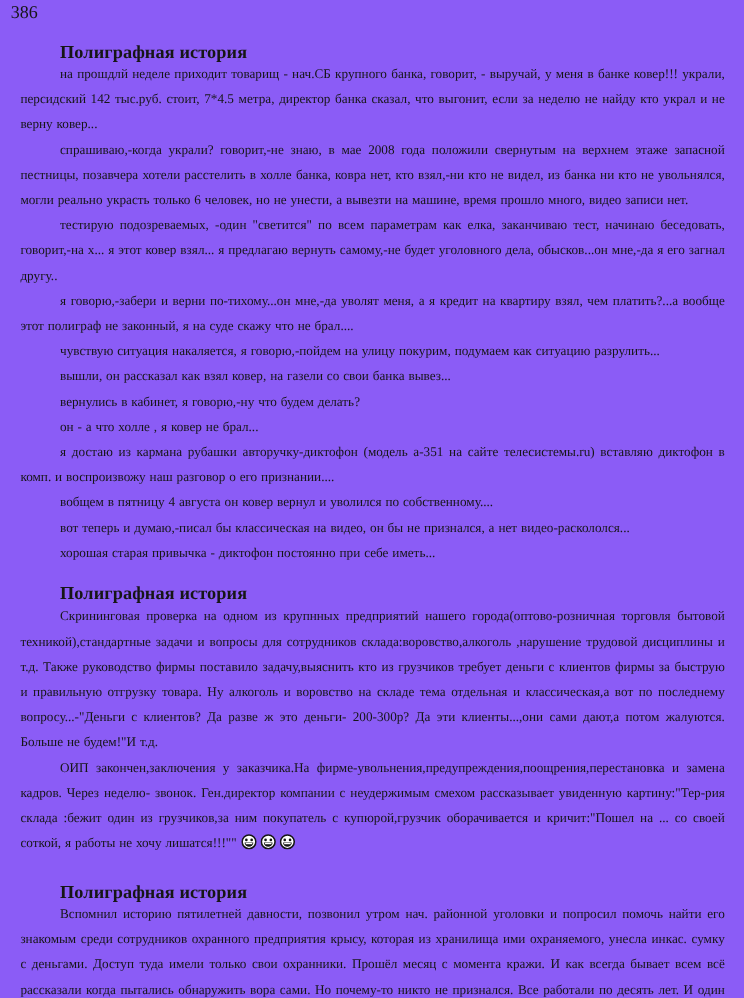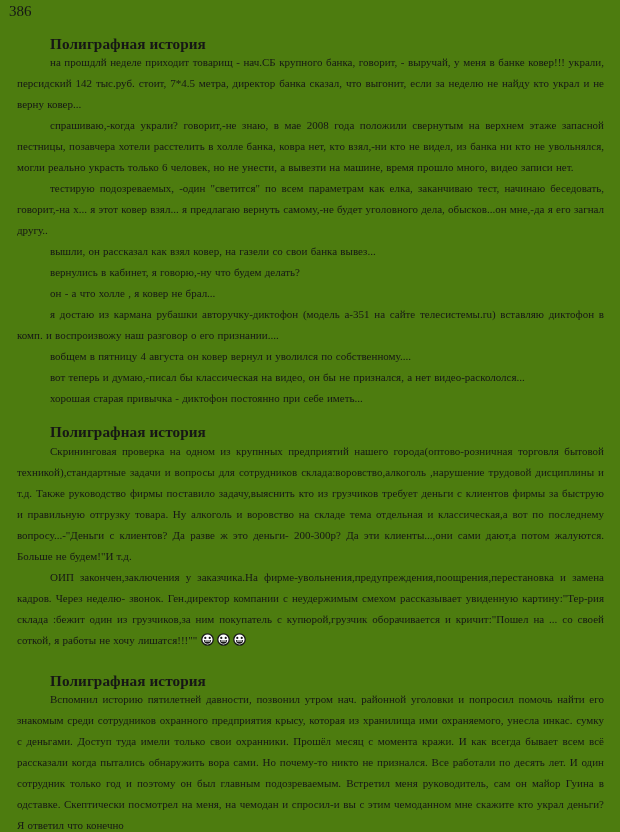--- a/index.html
+++ b/index.html
@@ -12,7 +12,7 @@
     width: 620px;
     height: 832px;
     box-sizing: border-box;
-    background: #4d7c0f;
+    background: #8b5cf6;
     color: #161616;
     font-family: "Liberation Serif", "DejaVu Serif", serif;
     padding: 2px 4px 0 5px;

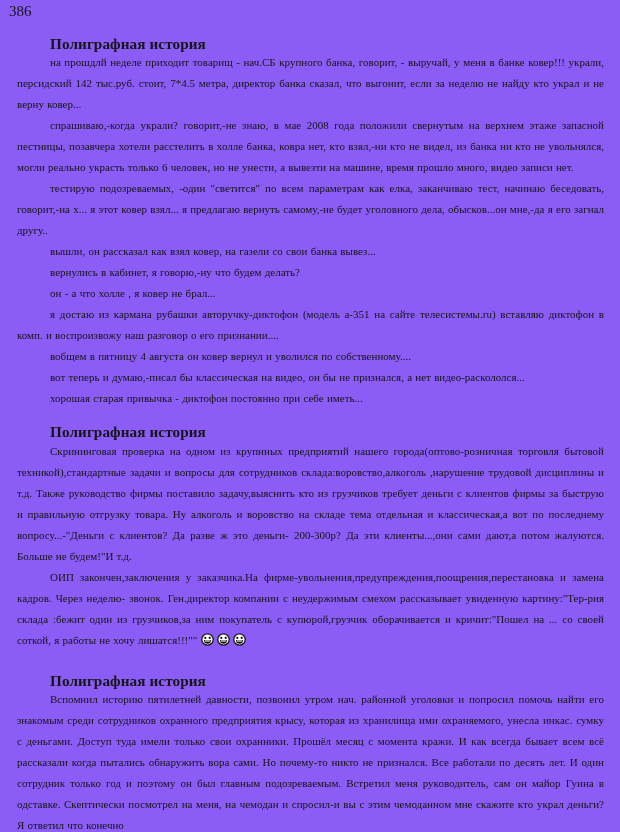--- a/index.html
+++ b/index.html
@@ -62,6 +62,7 @@
     <p>на прошдлй неделе приходит товарищ - нач.СБ крупного банка, говорит, - выручай, у меня в банке ковер!!! украли, персидский 142 тыс.руб. стоит, 7*4.5 метра, директор банка сказал, что выгонит, если за неделю не найду кто украл и не верну ковер...</p>
     <p>спрашиваю,-когда украли? говорит,-не знаю, в мае 2008 года положили свернутым на верхнем этаже запасной пестницы, позавчера хотели расстелить в холле банка, ковра нет, кто взял,-ни кто не видел, из банка ни кто не увольнялся, могли реально украсть только 6 человек, но не унести, а вывезти на машине, время прошло много, видео записи нет.</p>
     <p>тестирую подозреваемых, -один "светится" по всем параметрам как елка, заканчиваю тест, начинаю беседовать, говорит,-на х... я этот ковер взял... я предлагаю вернуть самому,-не будет уголовного дела, обысков...он мне,-да я его загнал другу..</p>
+    <p>я говорю,-забери и верни по-тихому...он мне,-да уволят меня, а я кредит на квартиру взял, чем платить?...а вообще этот полиграф не законный, я на суде скажу что не брал....</p>
     <p>вышли, он рассказал как взял ковер, на газели со свои банка вывез...</p>
     <p>вернулись в кабинет, я говорю,-ну что будем делать?</p>
     <p>он - а что холле , я ковер не брал...</p>

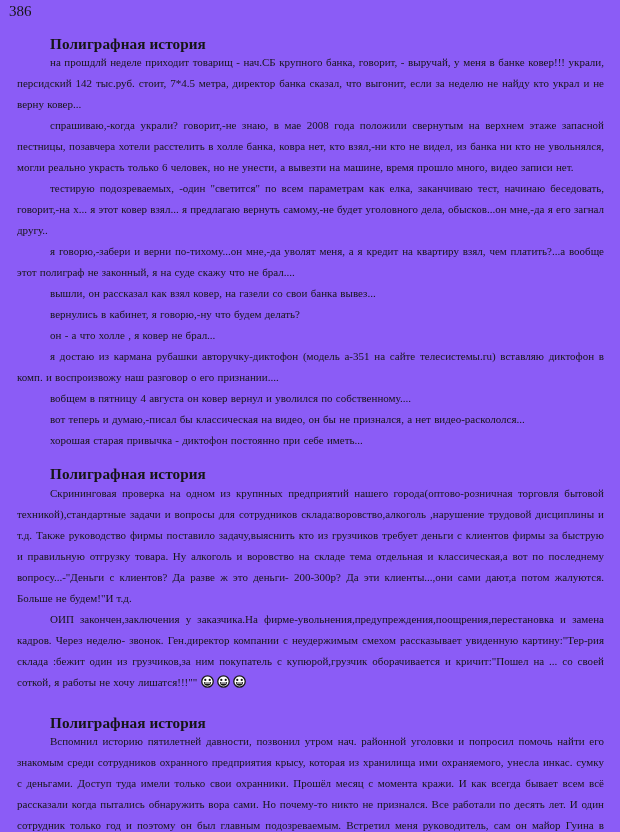--- a/index.html
+++ b/index.html
@@ -63,6 +63,7 @@
     <p>спрашиваю,-когда украли? говорит,-не знаю, в мае 2008 года положили свернутым на верхнем этаже запасной пестницы, позавчера хотели расстелить в холле банка, ковра нет, кто взял,-ни кто не видел, из банка ни кто не увольнялся, могли реально украсть только 6 человек, но не унести, а вывезти на машине, время прошло много, видео записи нет.</p>
     <p>тестирую подозреваемых, -один "светится" по всем параметрам как елка, заканчиваю тест, начинаю беседовать, говорит,-на х... я этот ковер взял... я предлагаю вернуть самому,-не будет уголовного дела, обысков...он мне,-да я его загнал другу..</p>
     <p>я говорю,-забери и верни по-тихому...он мне,-да уволят меня, а я кредит на квартиру взял, чем платить?...а вообще этот полиграф не законный, я на суде скажу что не брал....</p>
+    <p>чувствую ситуация накаляется, я говорю,-пойдем на улицу покурим, подумаем как ситуацию разрулить...</p>
     <p>вышли, он рассказал как взял ковер, на газели со свои банка вывез...</p>
     <p>вернулись в кабинет, я говорю,-ну что будем делать?</p>
     <p>он - а что холле , я ковер не брал...</p>

